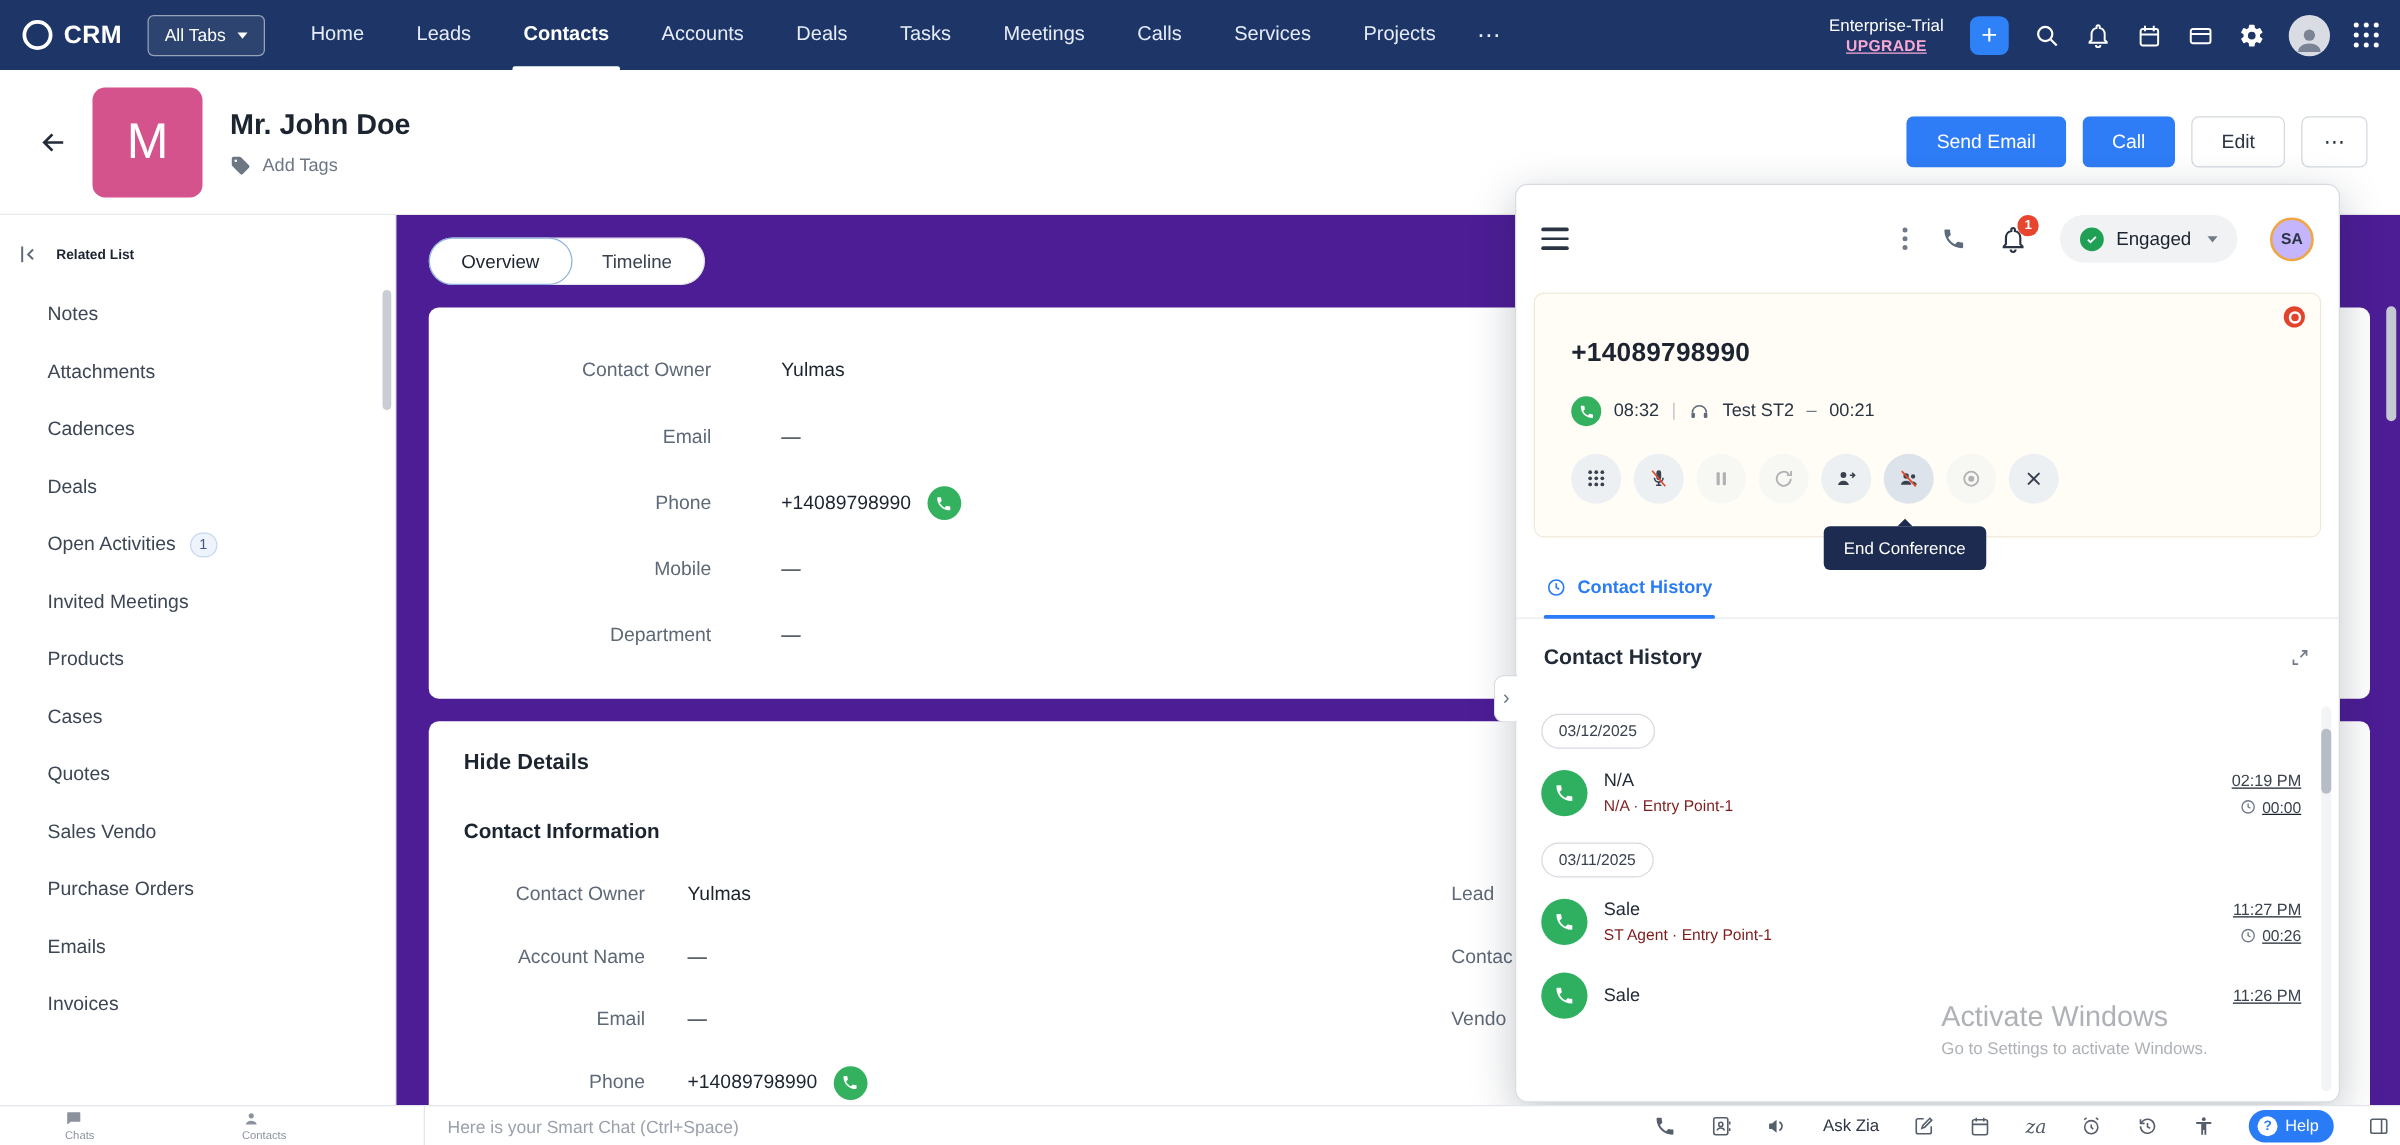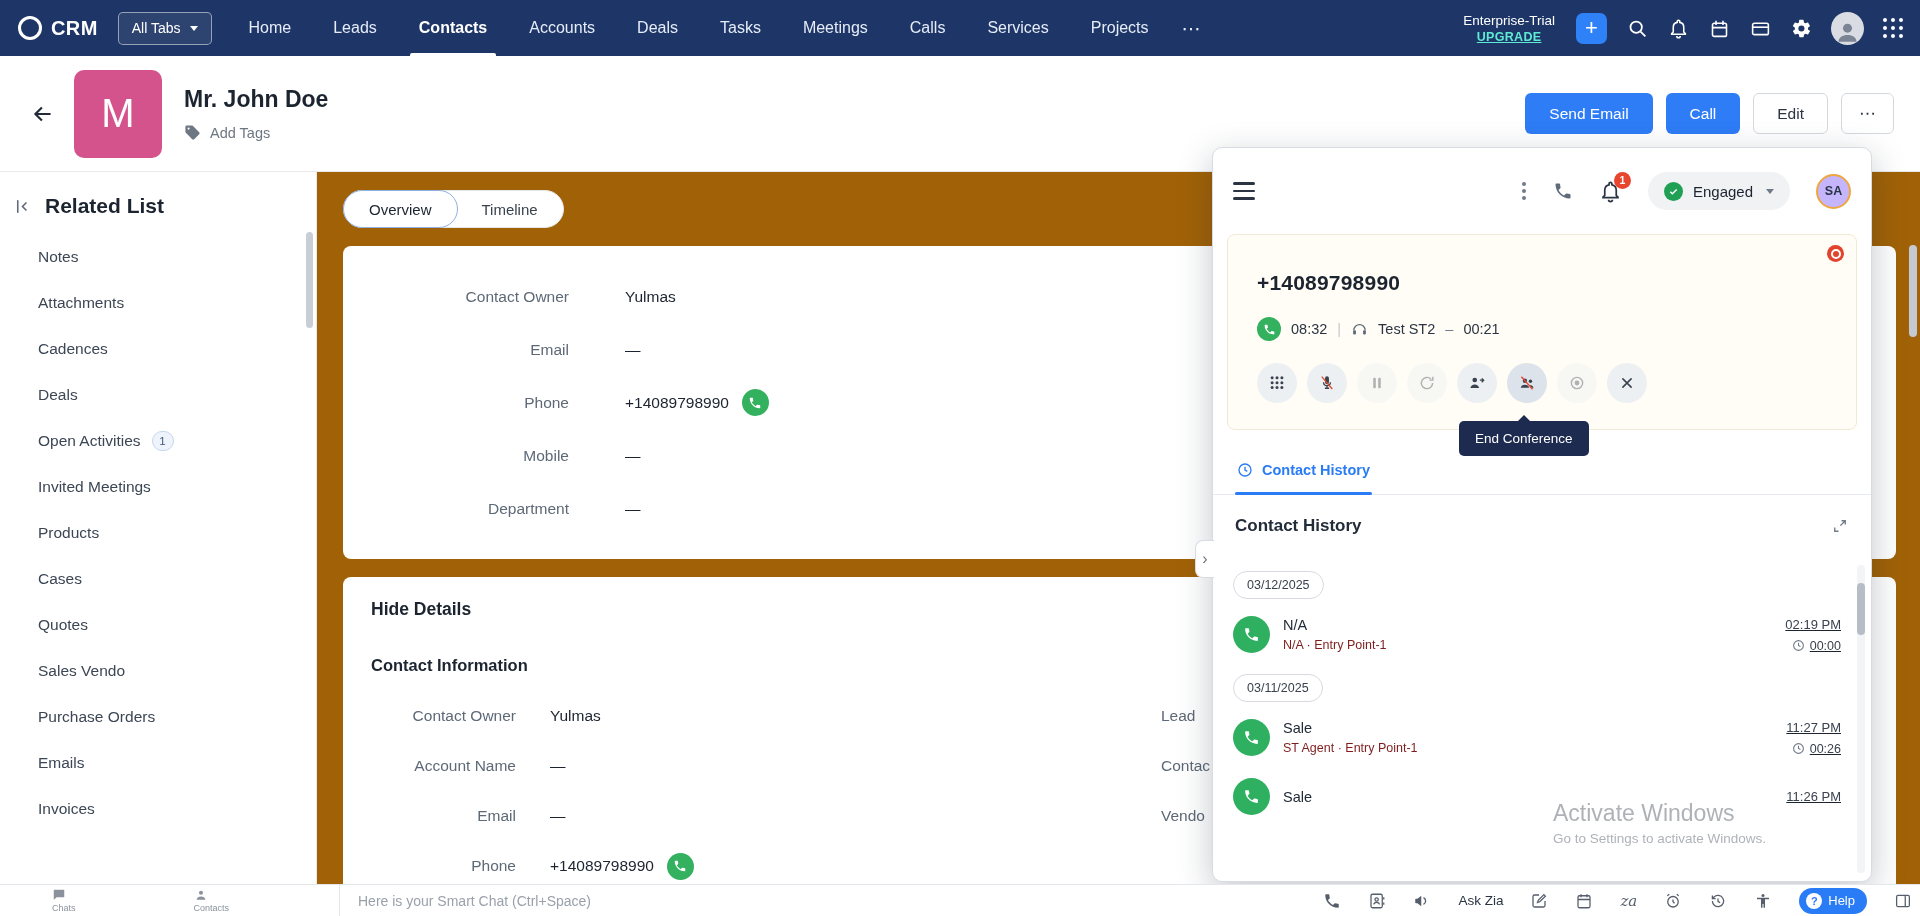--- a/index.html
+++ b/index.html
@@ -26,7 +26,7 @@
   .nav-right{margin-left:auto;display:flex;align-items:center;gap:19px;}
   .plan{text-align:center;margin-right:2px;}
   .plan-name{color:#fff;font-size:13.5px;}
-  .upgrade{color:#5eead4;font-size:12.5px;font-weight:bold;text-decoration:underline;cursor:pointer;display:block;margin-top:2px;letter-spacing:.3px;}
+  .upgrade{color:#f9a8d4;font-size:12.5px;font-weight:bold;text-decoration:underline;cursor:pointer;display:block;margin-top:2px;letter-spacing:.3px;}
   .plus-tile{width:31px;height:31px;border-radius:7px;background:#2f81f8;border:none;color:#fff;
              display:flex;align-items:center;justify-content:center;font-size:22px;cursor:pointer;padding:0;}
   .topicon{width:22px;height:22px;display:flex;align-items:center;justify-content:center;cursor:pointer;color:#fff;}

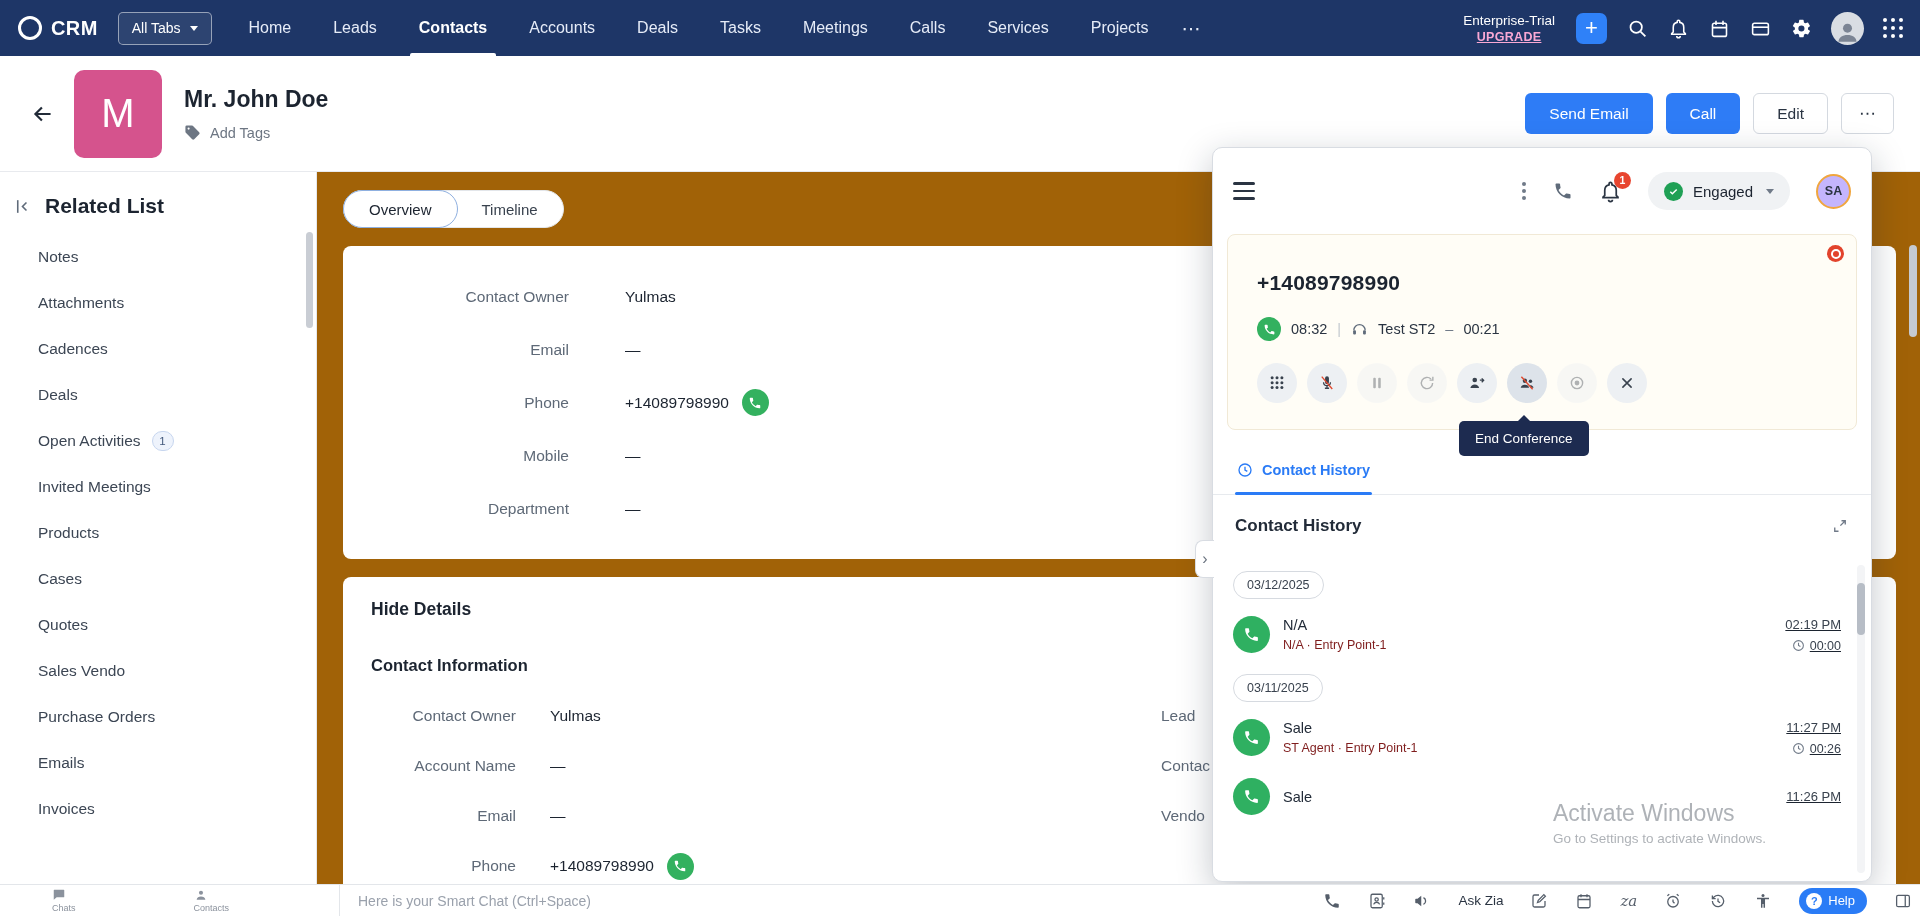--- a/index.html
+++ b/index.html
@@ -60,7 +60,7 @@
   .sidebar-head{display:flex;align-items:center;gap:13px;padding:22px 12px 10px 13px;}
   .side-icon{color:#5f6b7a;width:19px;height:19px;cursor:pointer;}
   .side-icon svg{width:19px;height:19px;}
-  .side-title{font-size:21px;font-weight:bold;color:#1c2430;}
+  .side-title{font-size:11px;font-weight:bold;color:#1c2430;}
   #sidebar-list{list-style:none;margin:6px 0 0;padding:0;}
   .side-item{padding:13px 12px 13px 38px;font-size:15.5px;color:#3c4654;cursor:pointer;display:flex;align-items:center;line-height:20px;}
   .side-badge{margin-left:11px;min-width:22px;height:20px;border-radius:10px;background:#eef3fc;border:1px solid #c7d6ef;

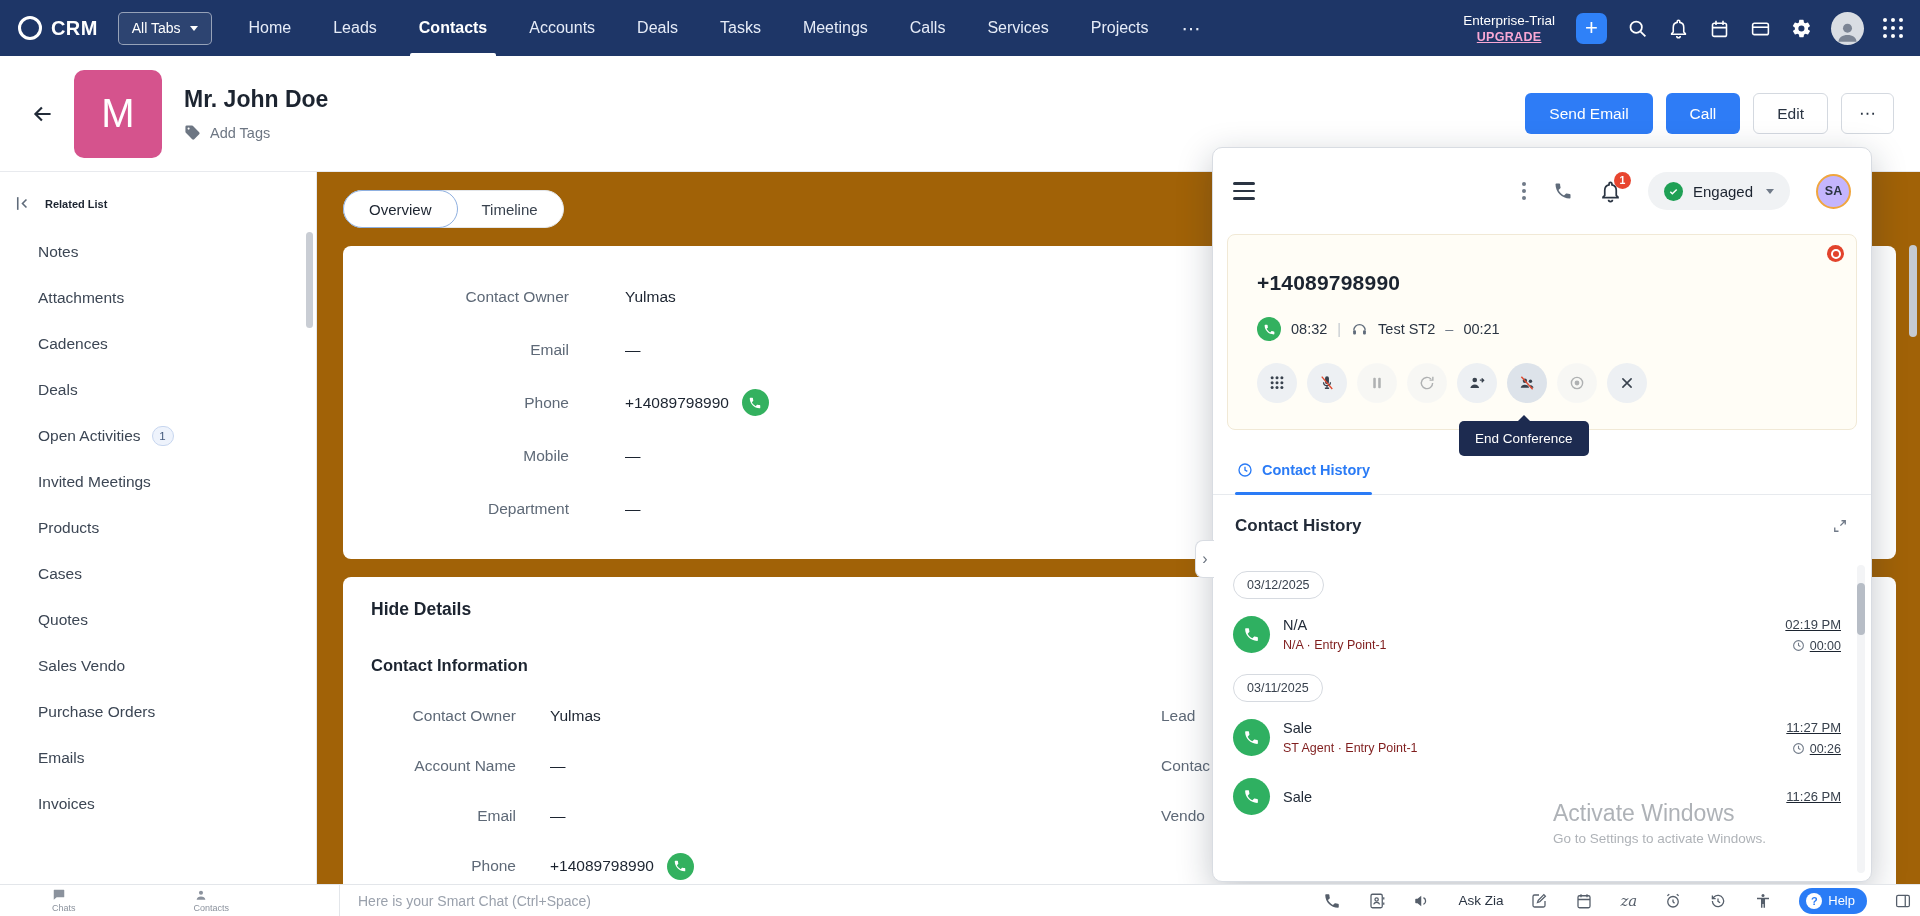--- a/index.html
+++ b/index.html
@@ -68,7 +68,7 @@
   .side-scroll{position:absolute;top:60px;right:3px;width:7px;height:96px;background:#c9cdd4;border-radius:4px;cursor:pointer;}
 
   
-  .main{position:absolute;left:316px;top:172px;right:0;bottom:32px;background:#a16207;overflow:hidden;
+  .main{position:absolute;left:316px;top:172px;right:0;bottom:32px;background:#4c1d95;overflow:hidden;
         padding:18px 24px 0 27px;box-sizing:border-box;}
   .view-tabs{display:inline-flex;background:#fff;border-radius:19px;height:38px;align-items:center;border:1px solid #e3e6ea;box-sizing:border-box;}
   .vtab{border:none;background:transparent;height:38px;padding:0 25px;font-size:15px;color:#39424e;cursor:pointer;border-radius:19px;}

